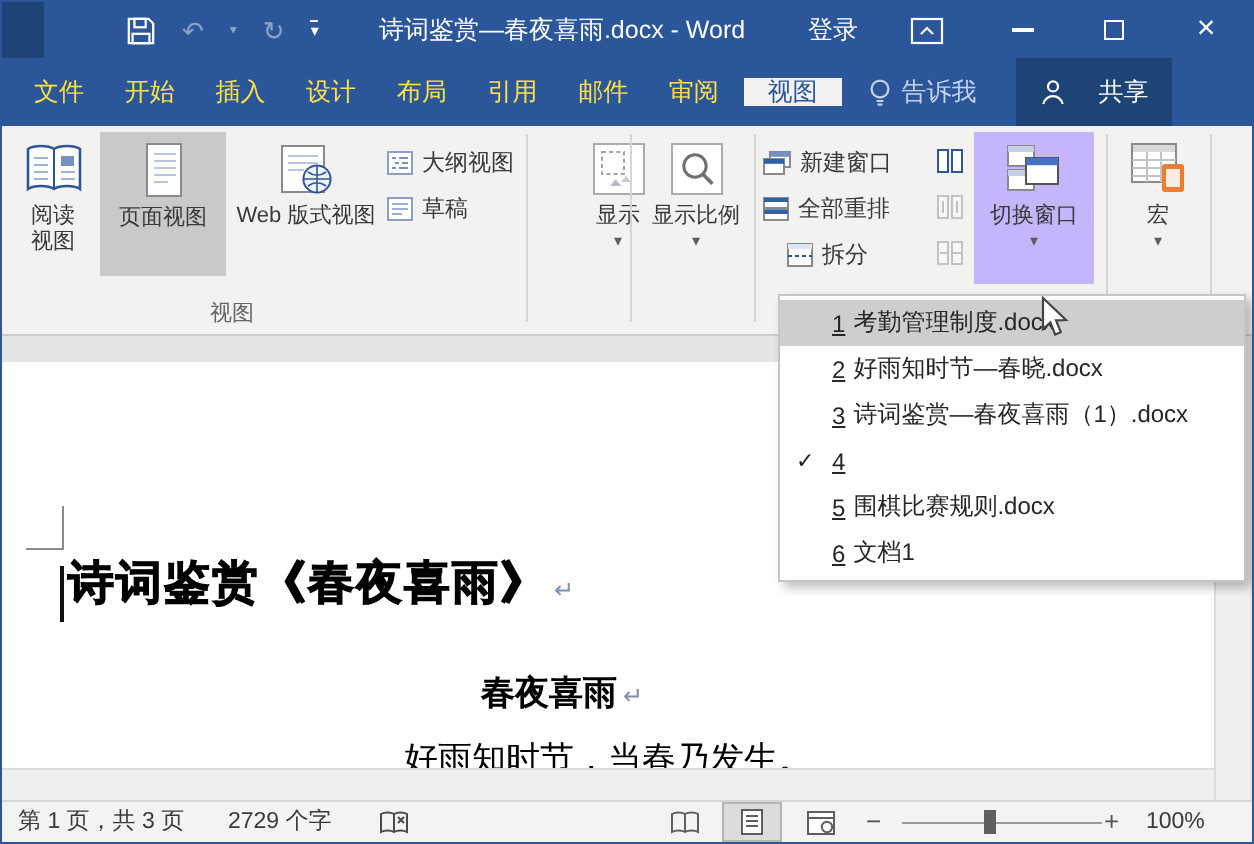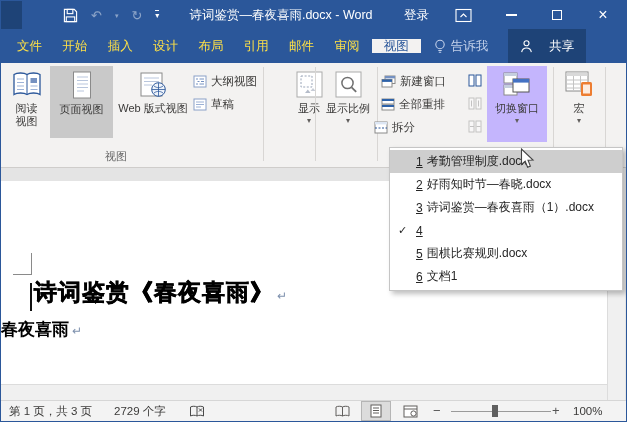--- a/index.html
+++ b/index.html
@@ -264,7 +264,7 @@
       </span>
       <span>全部重排</span>
     </div>
-    <div class="sb" style="left:373px;top:54px">
+    <div class="sb" style="left:392px;top:54px">
       <span>
         <svg width="14" height="13" viewBox="0 0 14 13">
             <rect x="1" y="1" width="12" height="11" fill="#fff" stroke="#8a8a8a"></rect>

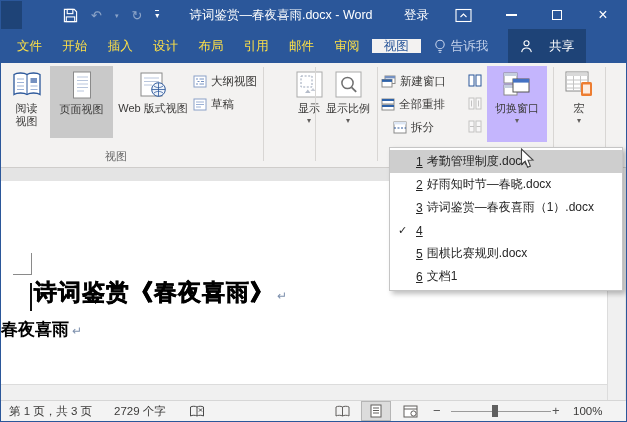--- a/index.html
+++ b/index.html
@@ -50,7 +50,7 @@
   .cropmark{position:absolute;left:12px;top:72px;width:19px;height:22px;border-right:1px solid #8a8a8a;border-bottom:1px solid #8a8a8a}
   .caret-bar{position:absolute;left:29px;top:102px;width:2px;height:28px;background:#111}
   .doc-heading{position:absolute;left:33px;top:96px;font-family:"DejaVu Sans","Liberation Sans",sans-serif;font-weight:900;font-size:23px;line-height:30px;color:#000;letter-spacing:1px;-webkit-text-stroke:.5px #000;white-space:nowrap}
-  .doc-title{position:absolute;left:0;top:137px;width:560px;font-family:"Liberation Serif","DejaVu Serif",serif;font-weight:bold;font-size:17px;color:#000}
+  .doc-title{position:absolute;left:0;top:154px;width:560px;text-align:center;font-family:"Liberation Serif","DejaVu Serif",serif;font-weight:bold;font-size:17px;color:#000}
   .doc-line{position:absolute;left:0;top:187px;width:606px;text-align:center;font-family:"Liberation Serif","DejaVu Serif",serif;font-size:17px;color:#000}
   .pmark{font-size:12px;font-weight:400;color:#7d90ad;-webkit-text-stroke:0;font-family:"Liberation Sans",sans-serif;margin-left:3px;letter-spacing:0}
 

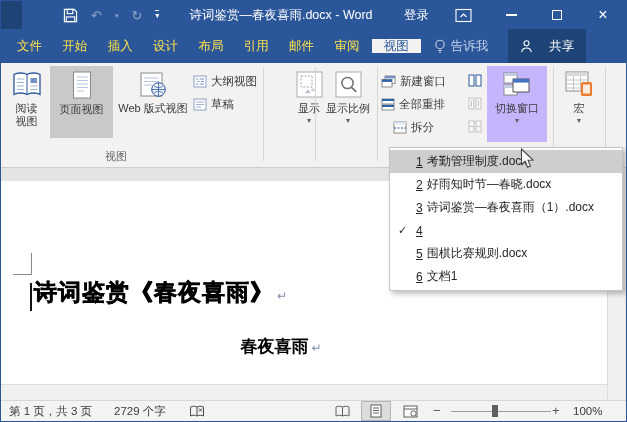--- a/index.html
+++ b/index.html
@@ -336,6 +336,7 @@
       <div class="caret-bar"></div>
       <div class="doc-heading"><span>诗词鉴赏《春夜喜雨》</span><span class="pmark">↵</span></div>
       <div class="doc-title"><span>春夜喜雨</span><span class="pmark">↵</span></div>
+      <div class="doc-line">好雨知时节，当春乃发生。</div>
     </div>
     <div class="hband"></div>
     <div class="vscroll"></div>

